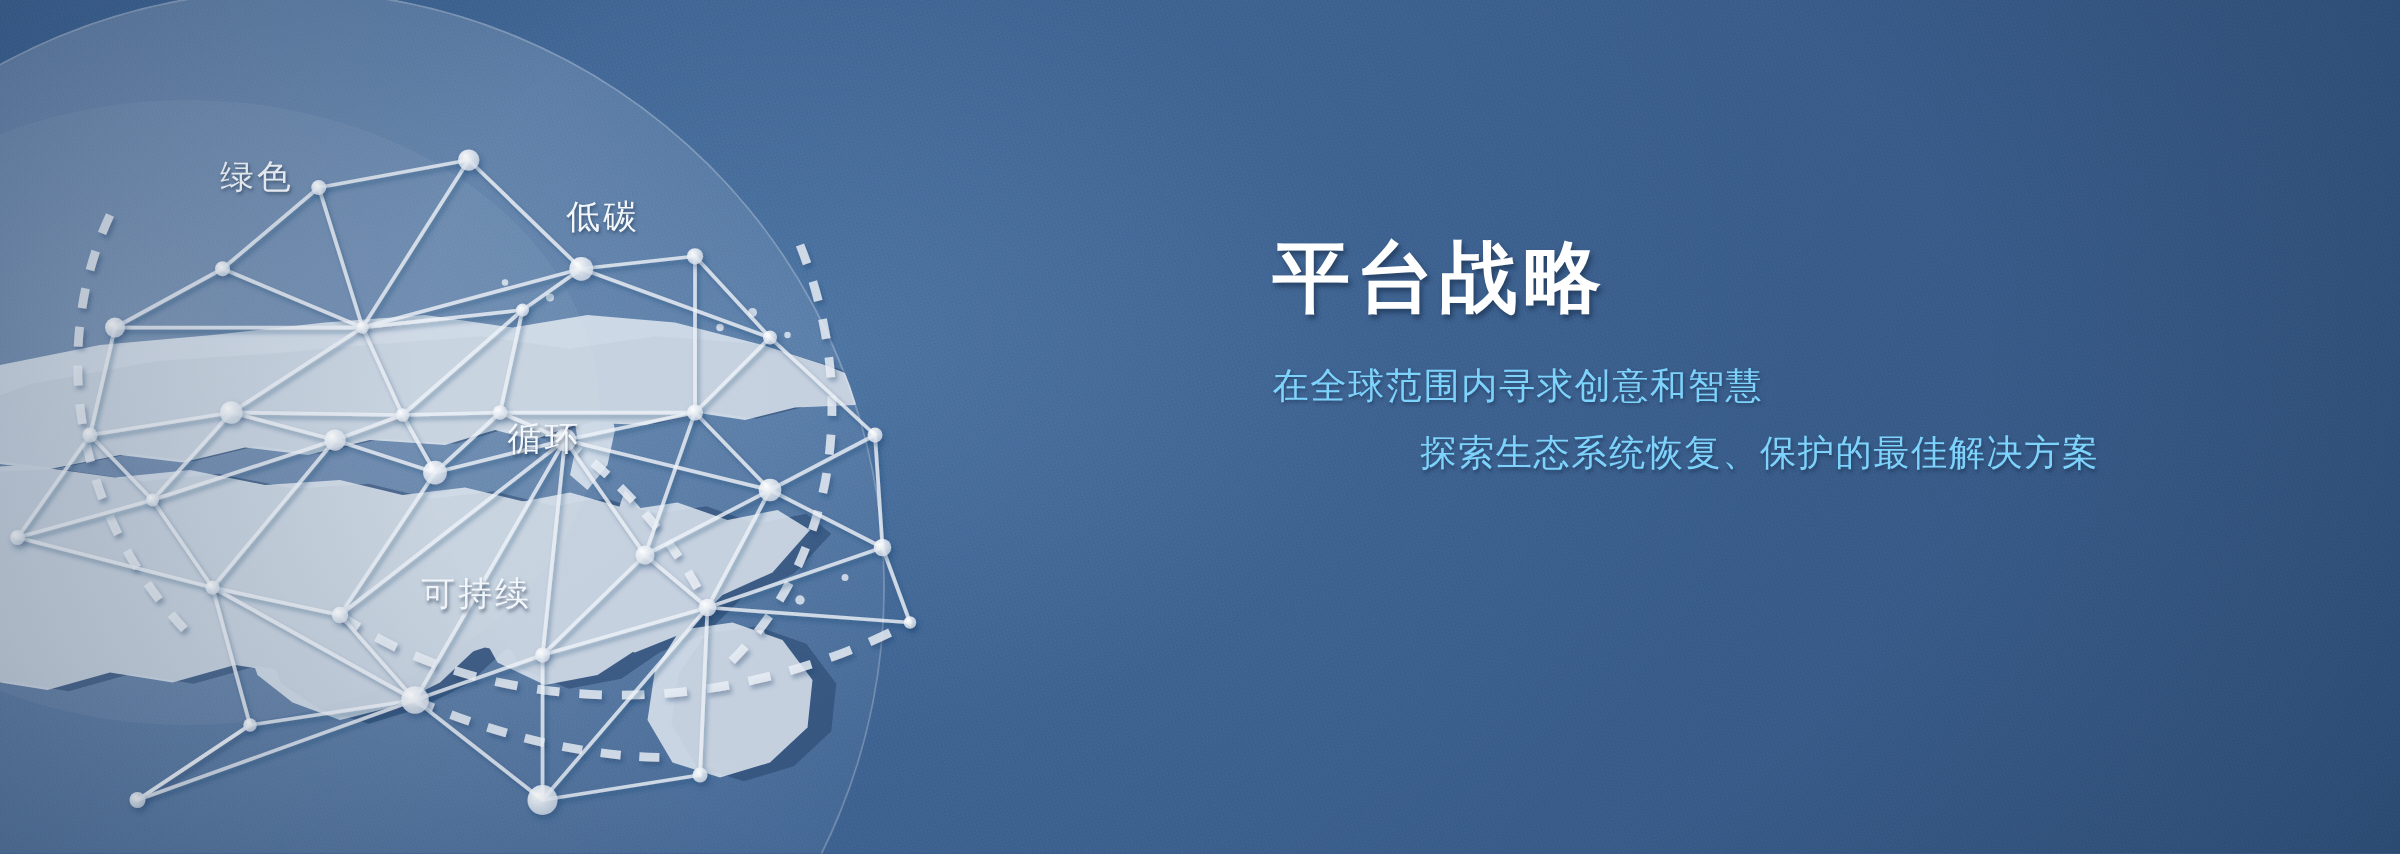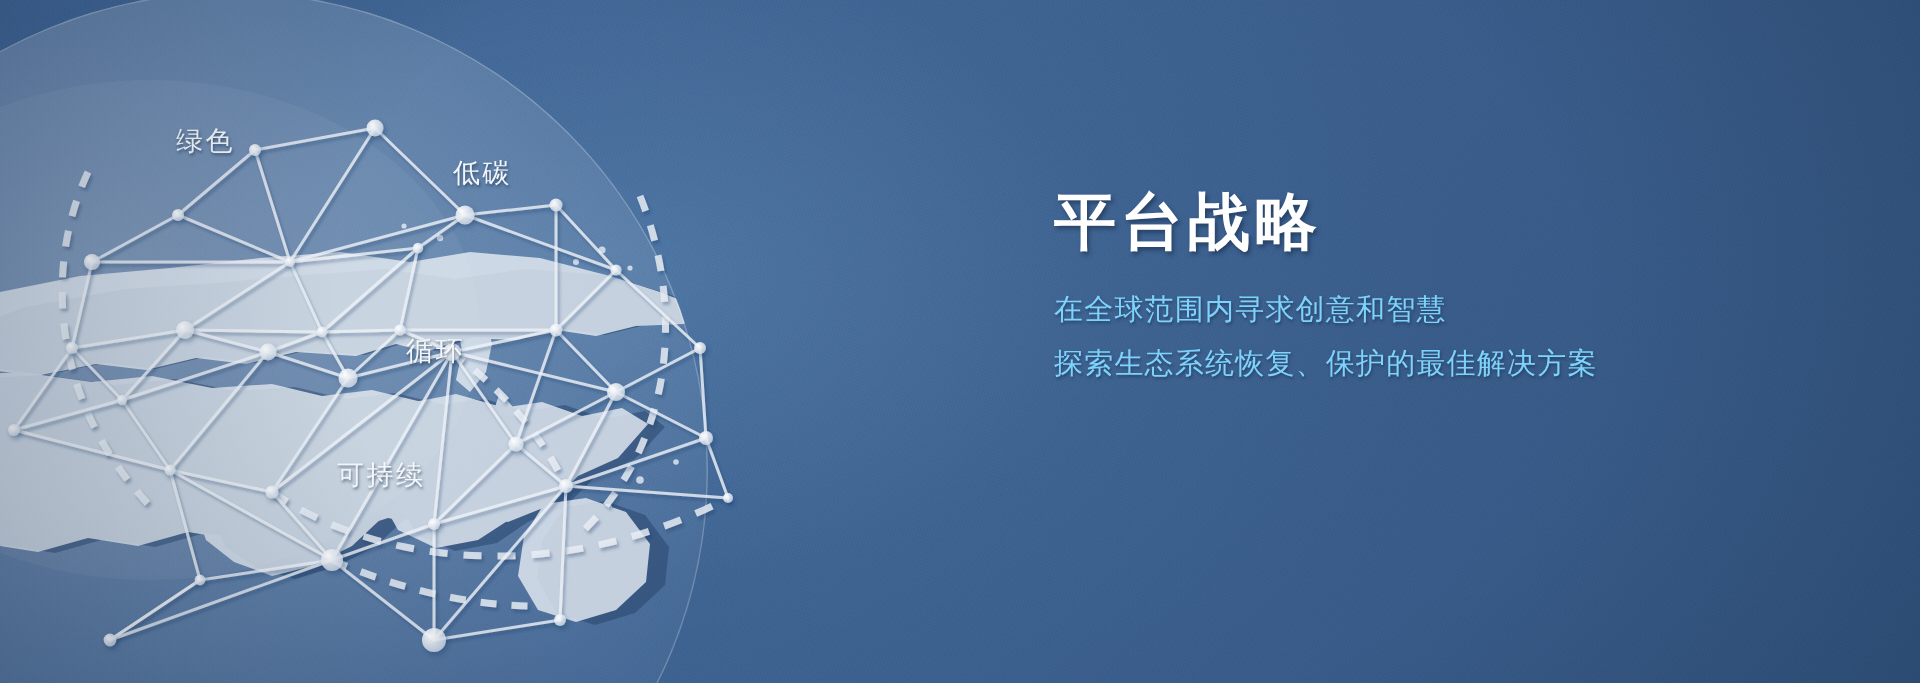--- a/index.html
+++ b/index.html
@@ -59,10 +59,9 @@
   
   .copy {
     position: absolute;
-    left: 1054px;
+    left: 1018px;
     top: 188px;
     width: 780px;
-    font-family: Liberation Serif, serif;
   }
   .title {
     margin: 0;

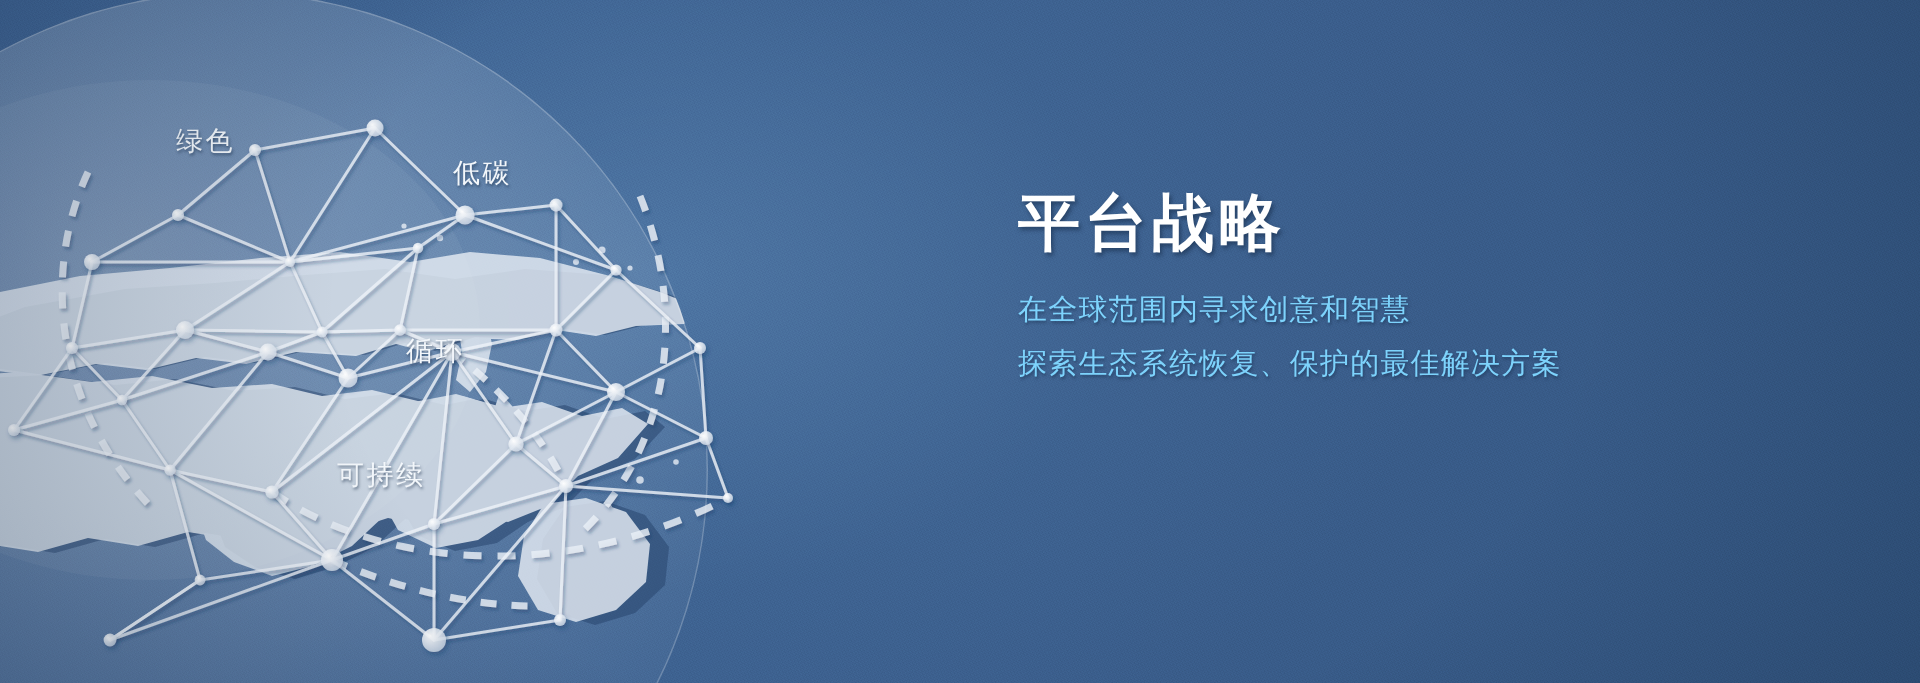--- a/index.html
+++ b/index.html
@@ -81,7 +81,7 @@
     line-height: 1.45;
     text-shadow: 1px 2px 3px rgba(18,38,66,0.50);
   }
-  .subtitle:last-child { margin-bottom: 12px; }
+  .subtitle:last-child { margin-bottom: 12px; text-align: center; }
 
   
   .kw {

